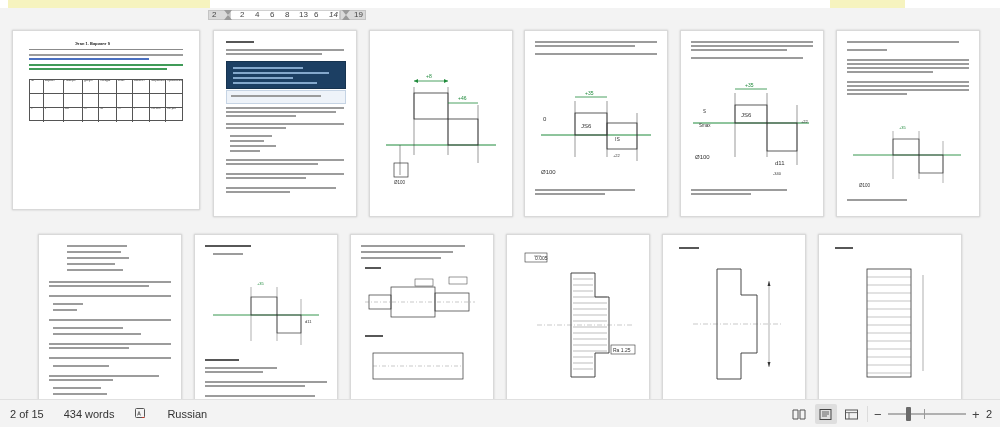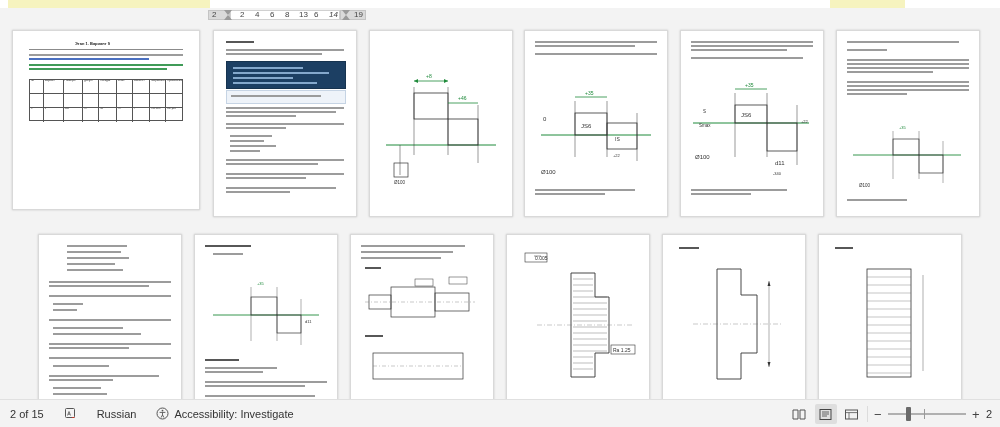--- a/index.html
+++ b/index.html
@@ -620,6 +620,9 @@
       <span>2 of 15</span>
     </div>
 
+    <div class="sb-item">
+      <span>434 words</span>
+    </div>
 
     <div class="sb-item">
       <span class="sb-icon">

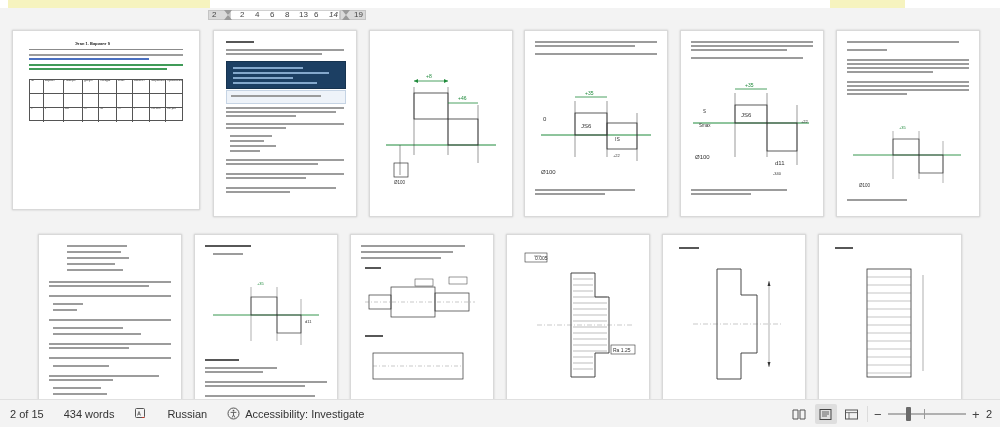--- a/index.html
+++ b/index.html
@@ -638,16 +638,6 @@
       <span>Russian</span>
     </div>
 
-    <div class="sb-item">
-      <span class="sb-icon">
-        <svg width="13" height="13" viewBox="0 0 13 13">
-          <circle cx="6.5" cy="6.5" r="5.5" fill="none" stroke="#555" stroke-width="1"></circle>
-          <circle cx="6.5" cy="3.6" r="0.9" fill="#555"></circle>
-          <path d="M3.6 5.4 L9.4 5.4 M6.5 5.4 L6.5 8 M6.5 8 L5 10.6 M6.5 8 L8 10.6" stroke="#555" stroke-width="0.9" fill="none"></path>
-        </svg>
-      </span>
-      <span>Accessibility: Investigate</span>
-    </div>
 
     <div class="sb-right">
       <div class="view-btn">

